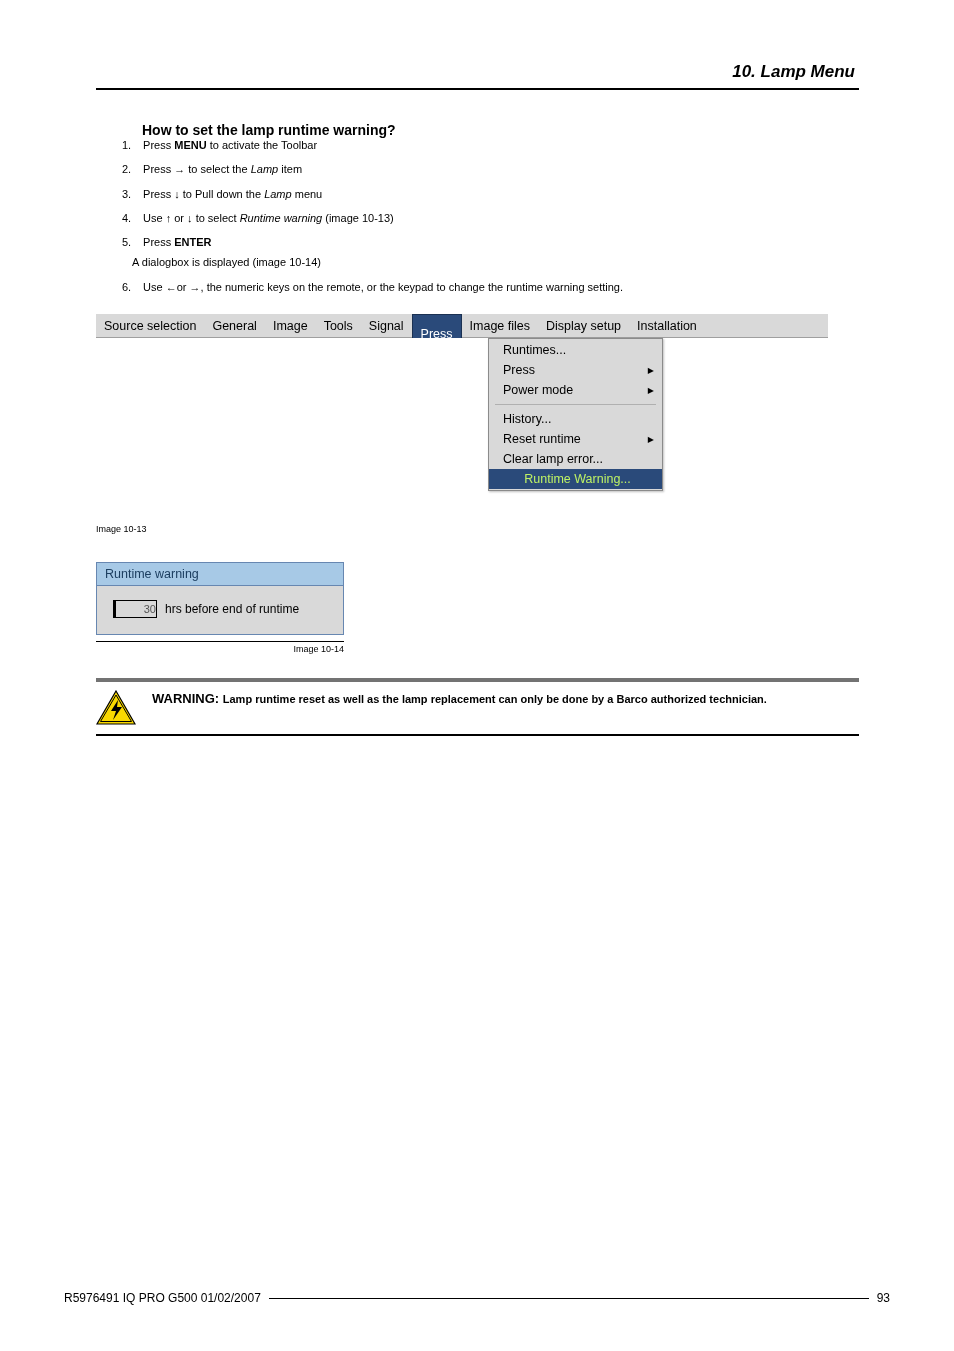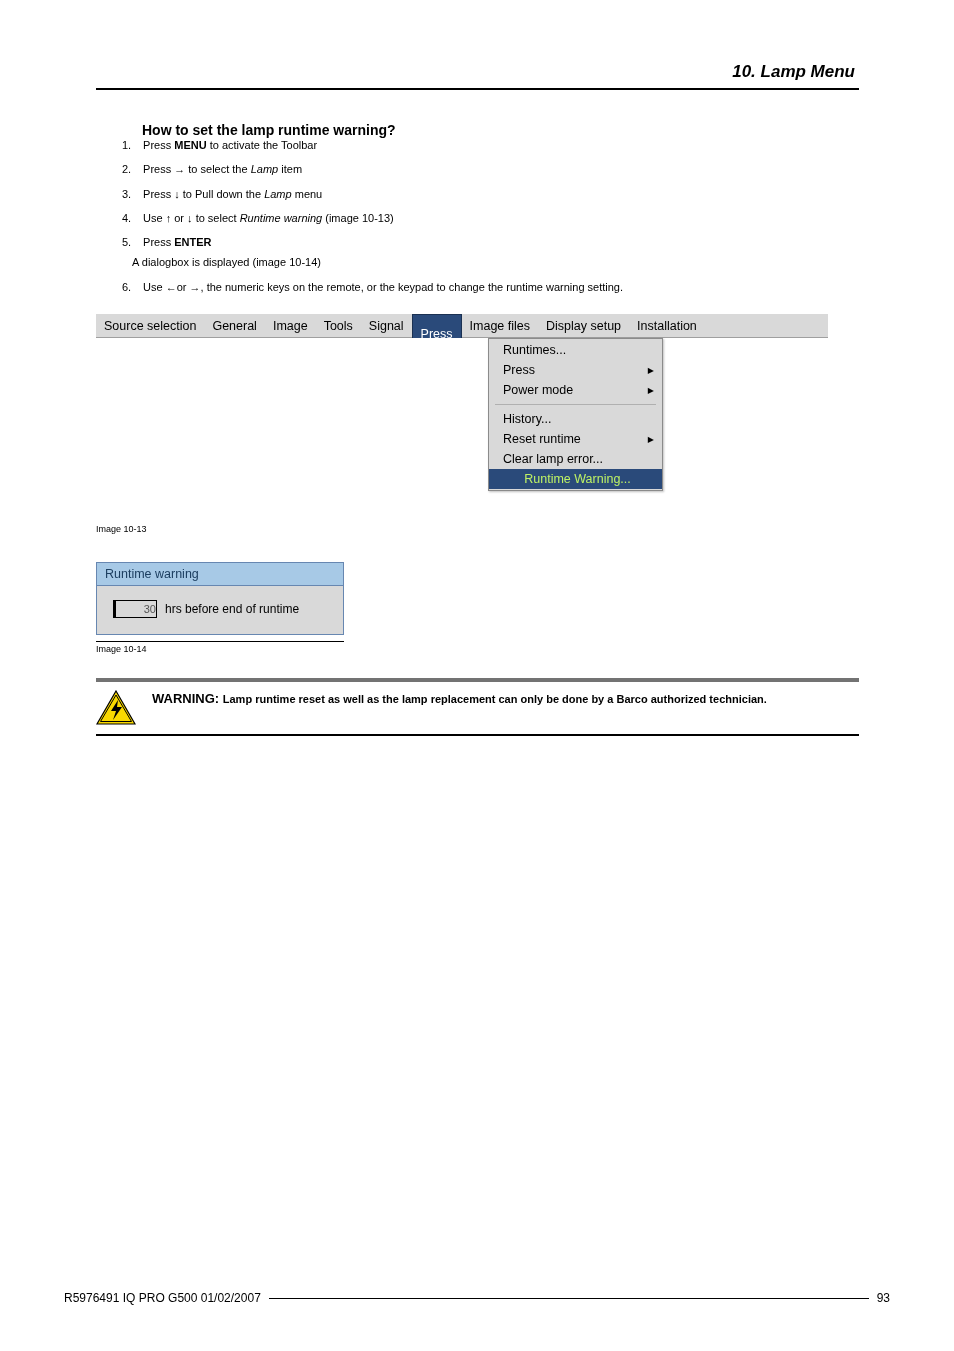--- a/index.html
+++ b/index.html
@@ -306,7 +306,7 @@
       </div>
     </div>
   </div>
-  <div class="img-caption" style="border-top:1px solid #000; width:248px; padding-top:2px;">Image 10-14</div>
+  <div class="img-caption" style="border-top:1px solid #000; width:248px; padding-top:2px;text-align:right;">Image 10-14</div>
 
   <div class="warning-block">
     <svg class="warning-icon" viewBox="0 0 40 36">

